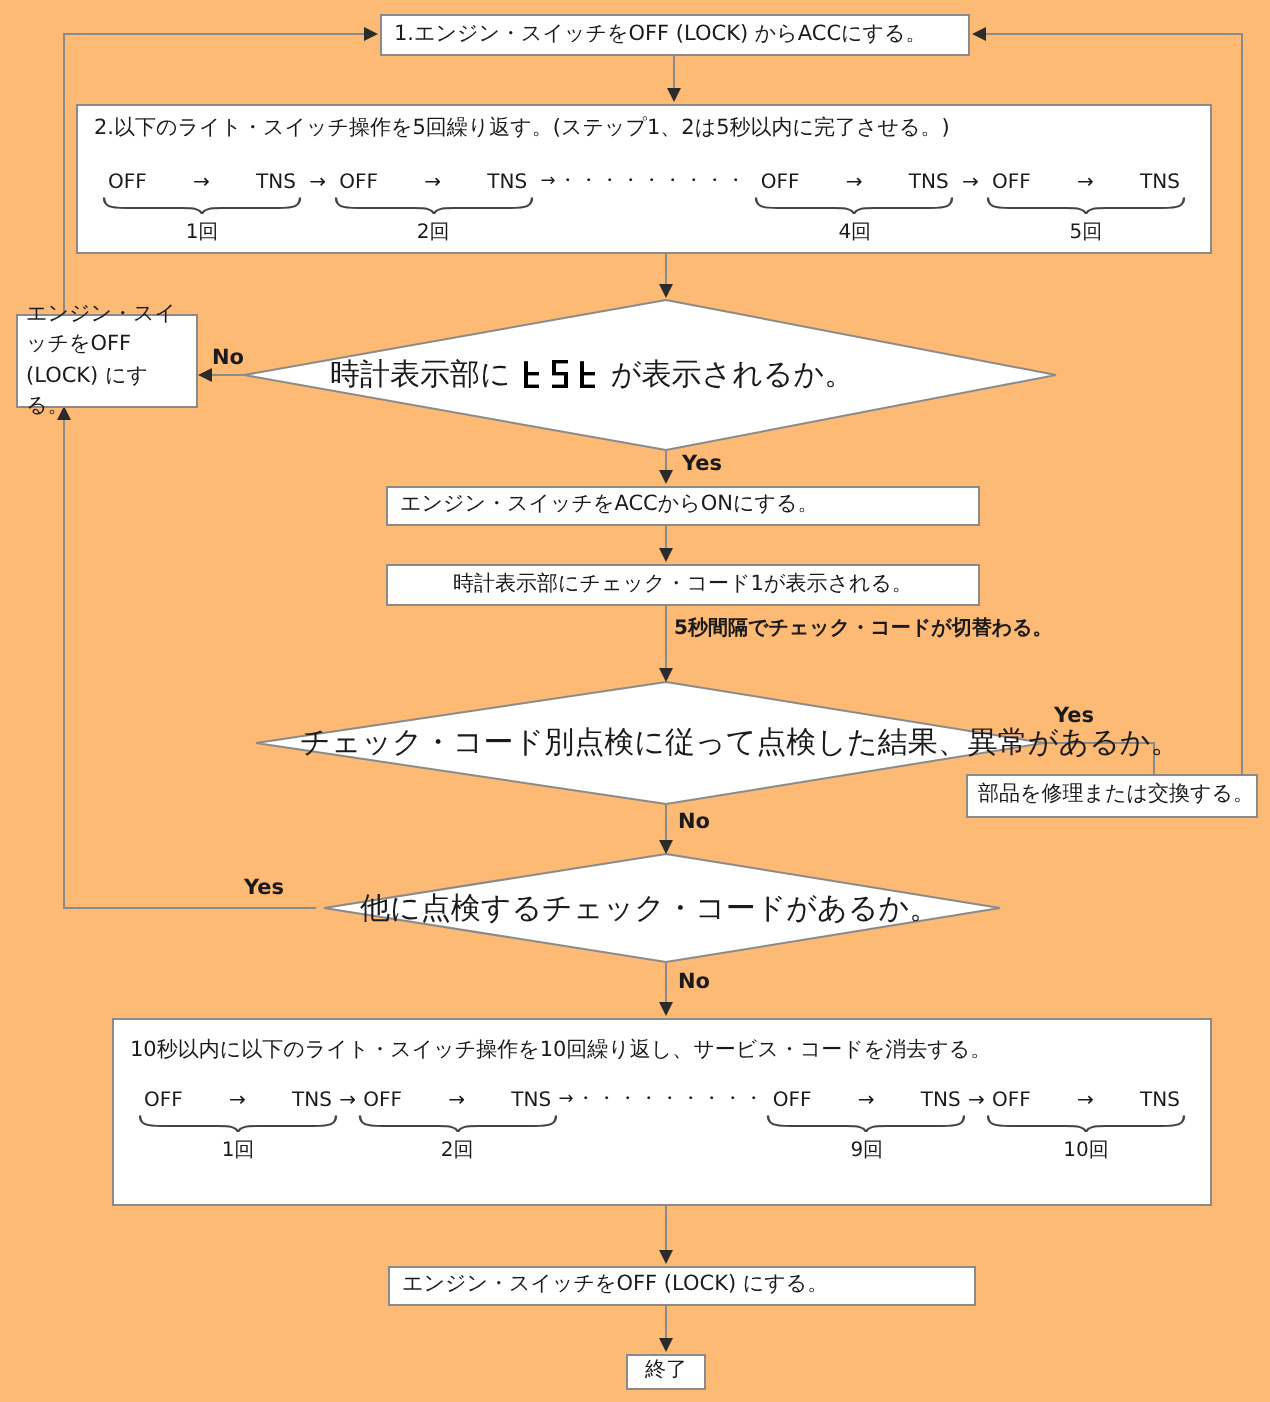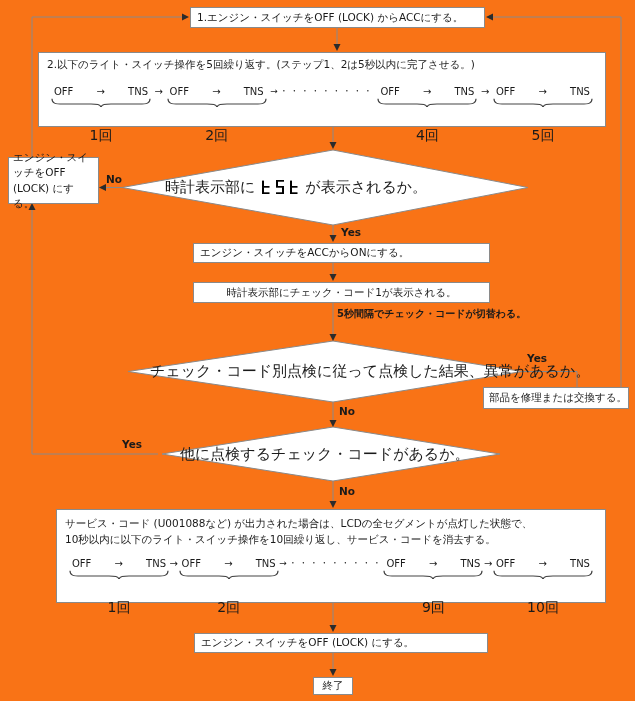--- a/index.html
+++ b/index.html
@@ -4,7 +4,7 @@
 <style>
   html,body{margin:0;padding:0;background:#fff;}
   .canvas{
-    position:relative;width:635px;height:701px;background:#f97316;
+    position:relative;width:635px;height:701px;background:#fdba74;
     font-family:"DejaVu Sans","Liberation Sans",sans-serif;color:#1a1a1a;overflow:hidden;
   }
   .wires{position:absolute;left:0;top:0;z-index:0;}

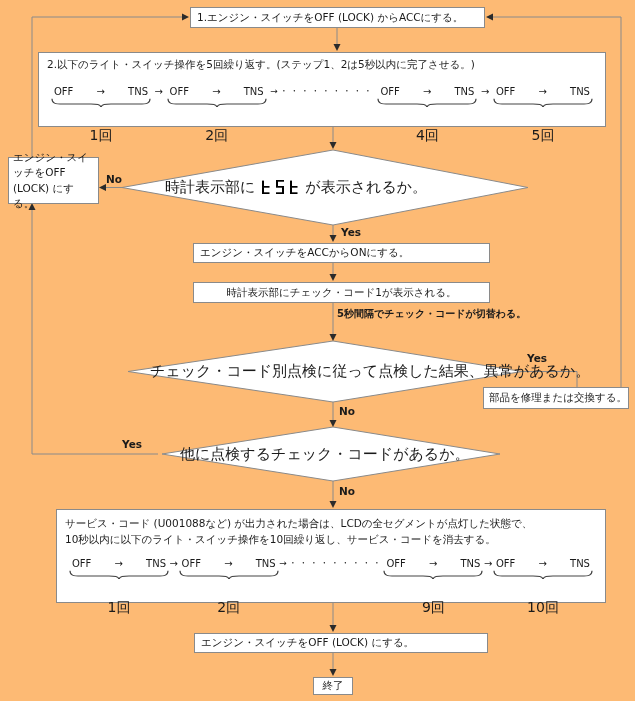--- a/index.html
+++ b/index.html
@@ -32,7 +32,7 @@
     padding:0 3px;font-size:10px;height:13px;line-height:13px;
   }
   .sbrace{width:100%;height:9px;display:block;}
-  .scount{font-size:14px;margin-top:19px;}
+  .scount{font-size:10px;margin-top:3px;}
   .sconn{font-size:10px;height:13px;line-height:13px;}
   .sdots{font-size:9px;height:13px;line-height:13px;letter-spacing:1.5px;white-space:nowrap;}
   .sevenseg{display:inline-block;vertical-align:middle;}

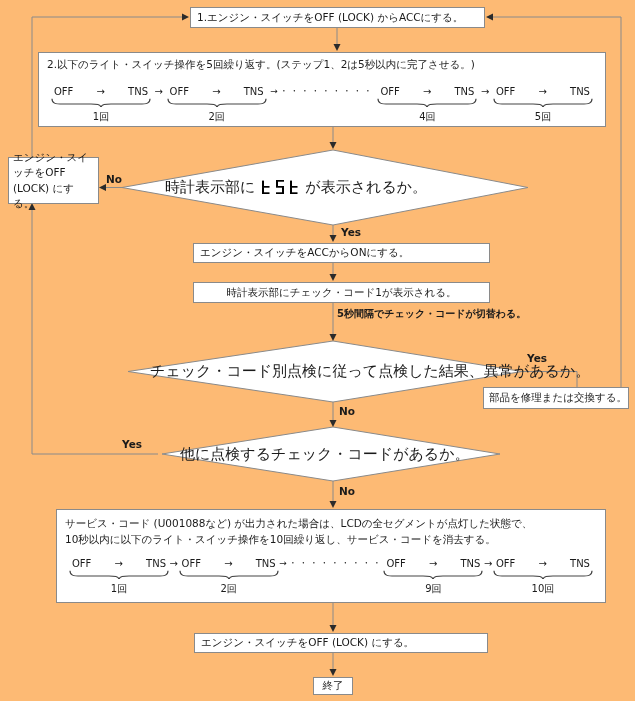--- a/index.html
+++ b/index.html
@@ -190,7 +190,6 @@
   <div class="label" style="left:339px;top:485px;">No</div>
 
   <div class="box multi" style="left:56px;top:509px;width:550px;height:94px;padding-top:7px;">
-    <div class="boxtitle">サービス・コード (U001088など) が出力された場合は、LCDの全セグメントが点灯した状態で、</div>
     <div class="boxtitle" style="margin-top:2px;">10秒以内に以下のライト・スイッチ操作を10回繰り返し、サービス・コードを消去する。</div>
     <div class="seqrow" style="margin-top:11px;">
       <div class="sgroup">

